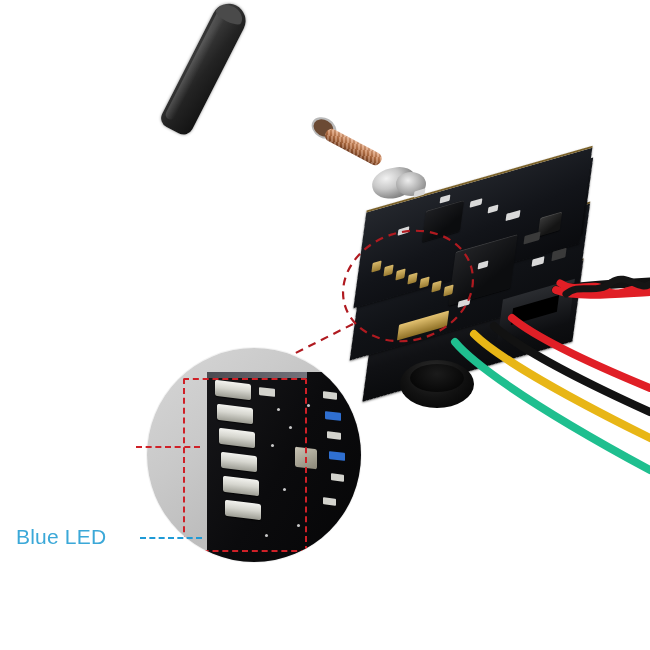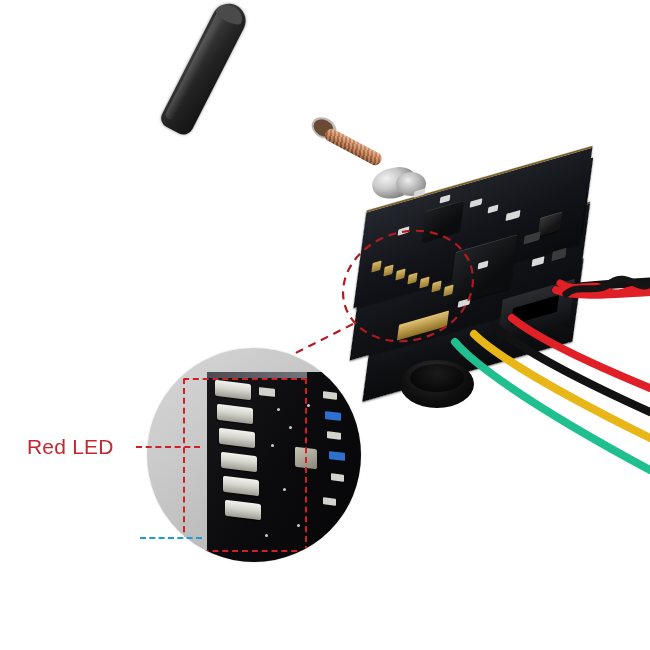--- a/index.html
+++ b/index.html
@@ -298,7 +298,6 @@
   <div class="leader" id="leader-red"></div>
   <div class="leader" id="leader-blue"></div>
 
-  <div class="callout" id="label-red">Red LED</div>
 
 
 </div>

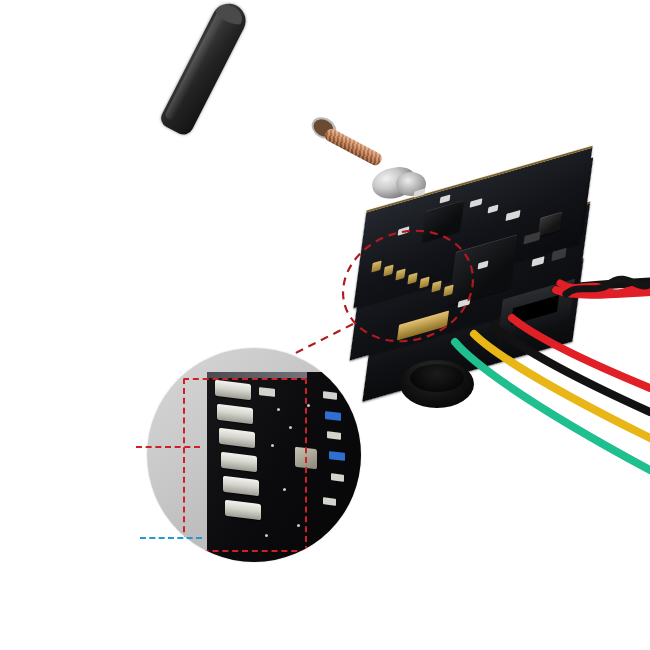--- a/index.html
+++ b/index.html
@@ -299,6 +299,7 @@
   <div class="leader" id="leader-blue"></div>
 
 
+  <div class="callout" id="label-blue">Blue LED</div>
 
 </div>
 

